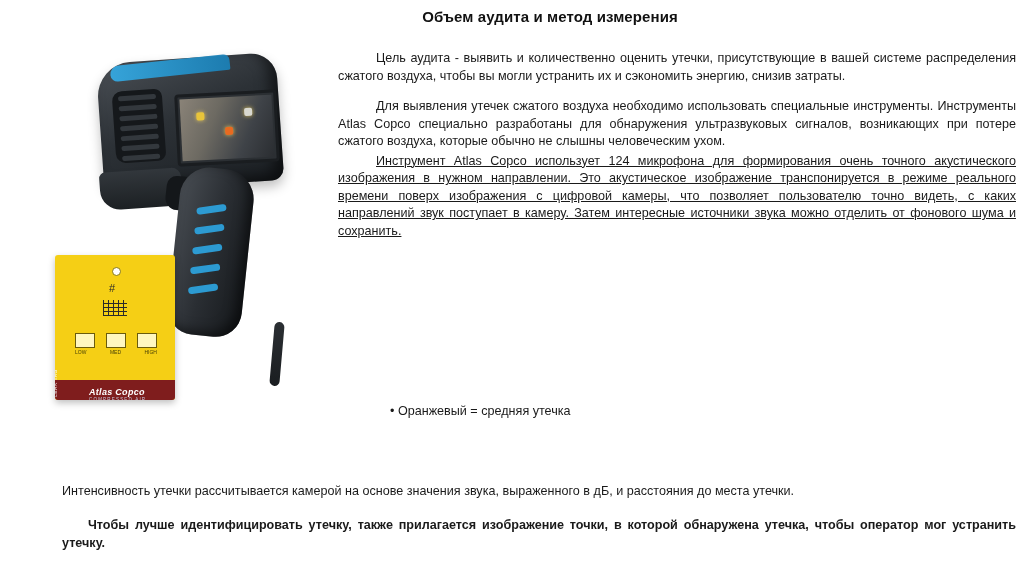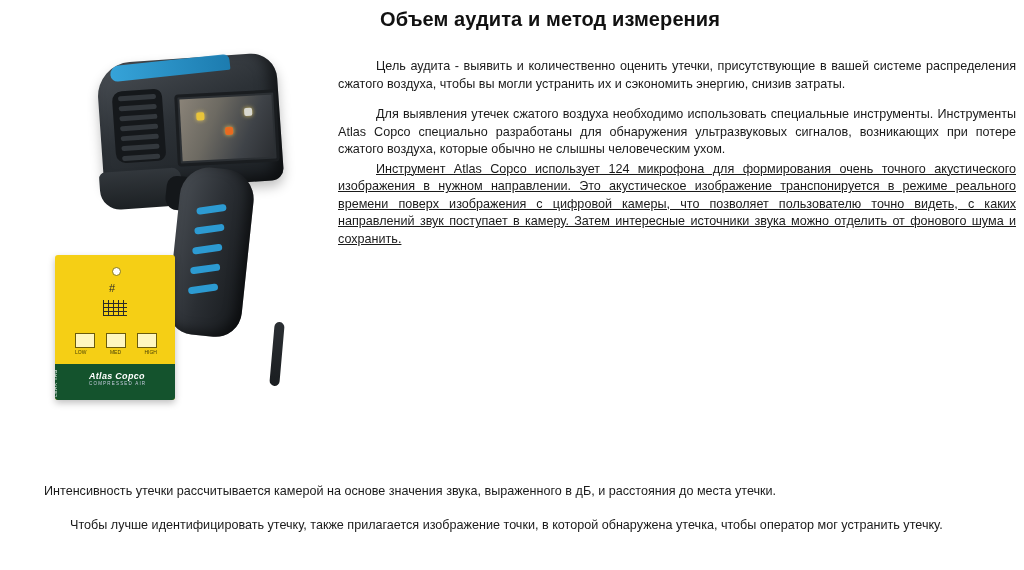--- a/index.html
+++ b/index.html
@@ -26,7 +26,7 @@
     top: 8px;
     width: 440px;
     text-align: center;
-    font-size: 20px;
+    font-size: 15px;
     font-weight: bold;
     color: #111;
     letter-spacing: 0.1px;

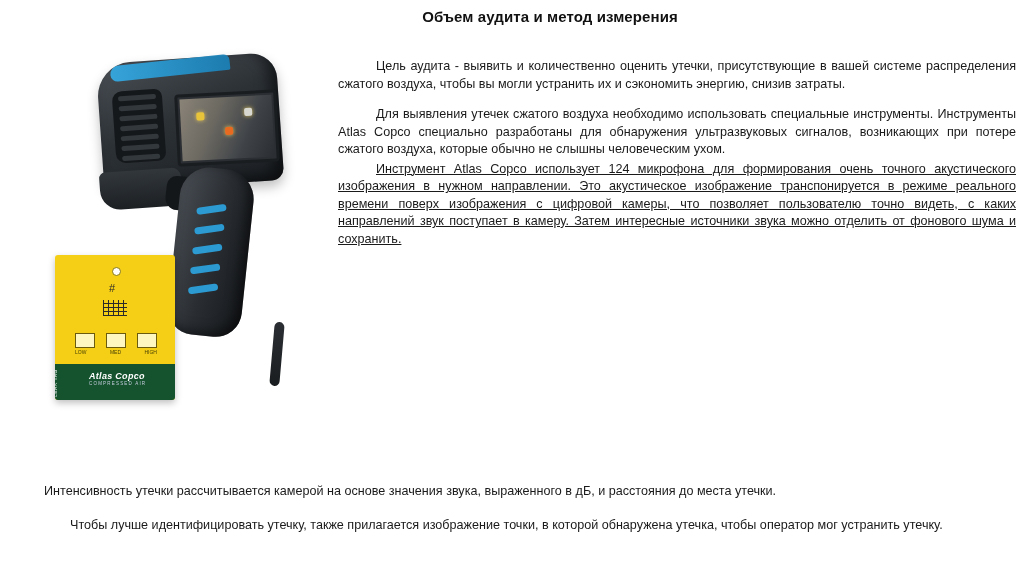--- a/index.html
+++ b/index.html
@@ -43,7 +43,7 @@
     color: #1a1a1a;
   }
   .body-col p {
-    margin: 12px 0 13px 0;
+    margin: 4px 0 13px 0;
     text-indent: 38px;
   }
   .body-col p.tight {

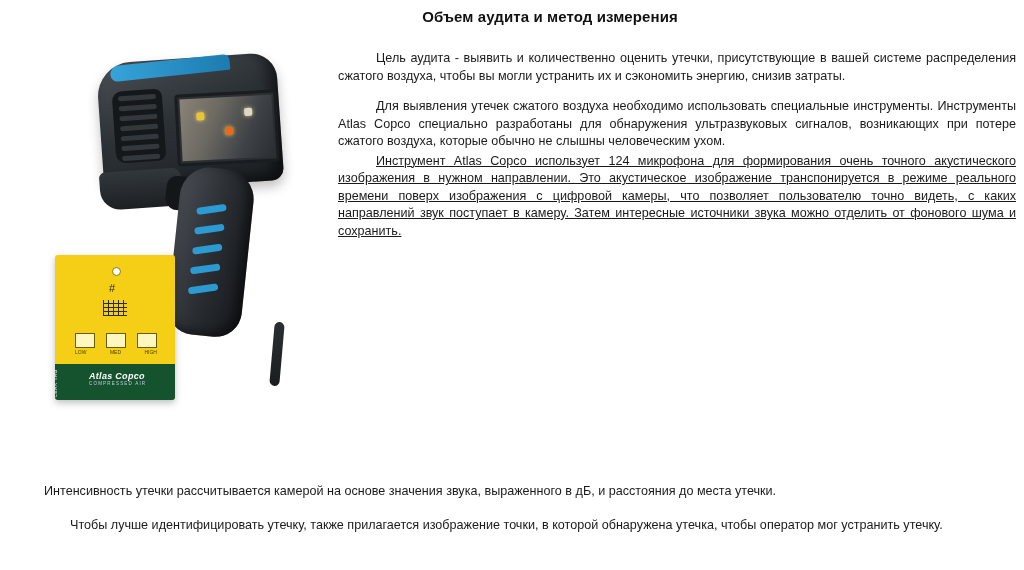--- a/index.html
+++ b/index.html
@@ -272,8 +272,8 @@
     left: 0;
     bottom: 0;
     width: 120px;
-    height: 36px;
-    background: #14532d;
+    height: 20px;
+    background: #7f1d1d;
     color: #fff;
   }
   .tag-footer .brand {

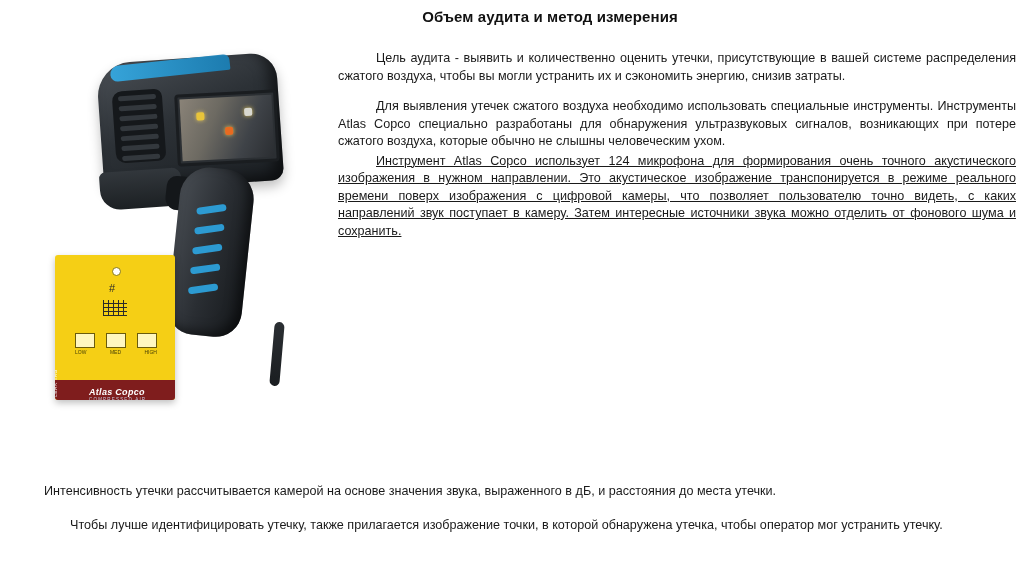--- a/index.html
+++ b/index.html
@@ -371,6 +371,7 @@
   </div>
 
   <div class="bullets">
+    <div>• Оранжевый = средняя утечка</div>
   </div>
 
   <div class="footer">

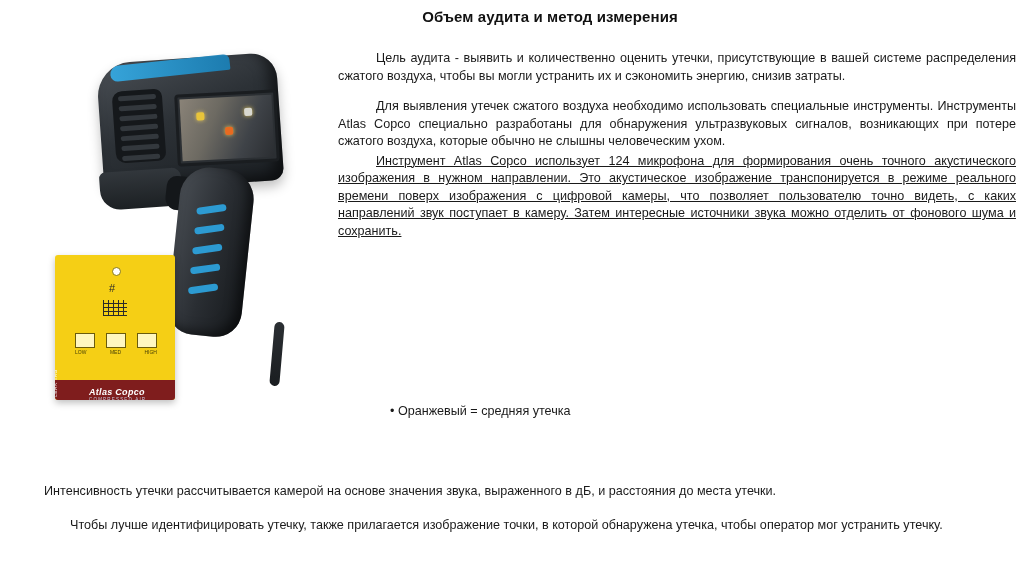--- a/index.html
+++ b/index.html
@@ -73,7 +73,7 @@
     color: #1a1a1a;
   }
   .footer p {
-    margin: 0 0 16px 0;
+    margin: 0 0 16px 18px;
   }
   .footer p.indent {
     text-indent: 26px;

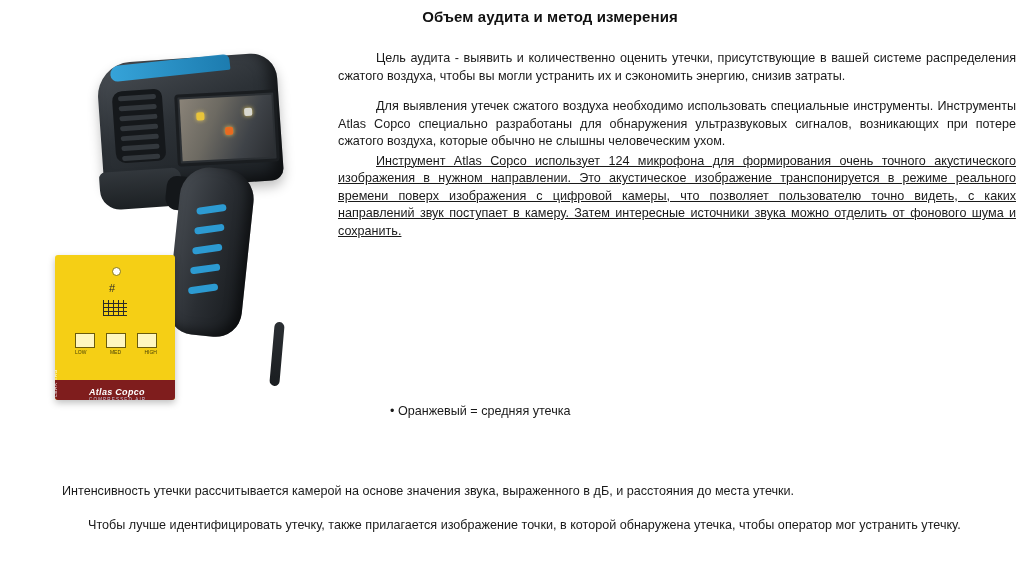--- a/index.html
+++ b/index.html
@@ -77,6 +77,7 @@
   }
   .footer p.indent {
     text-indent: 26px;
+    font-weight: bold;
   }
 
   

